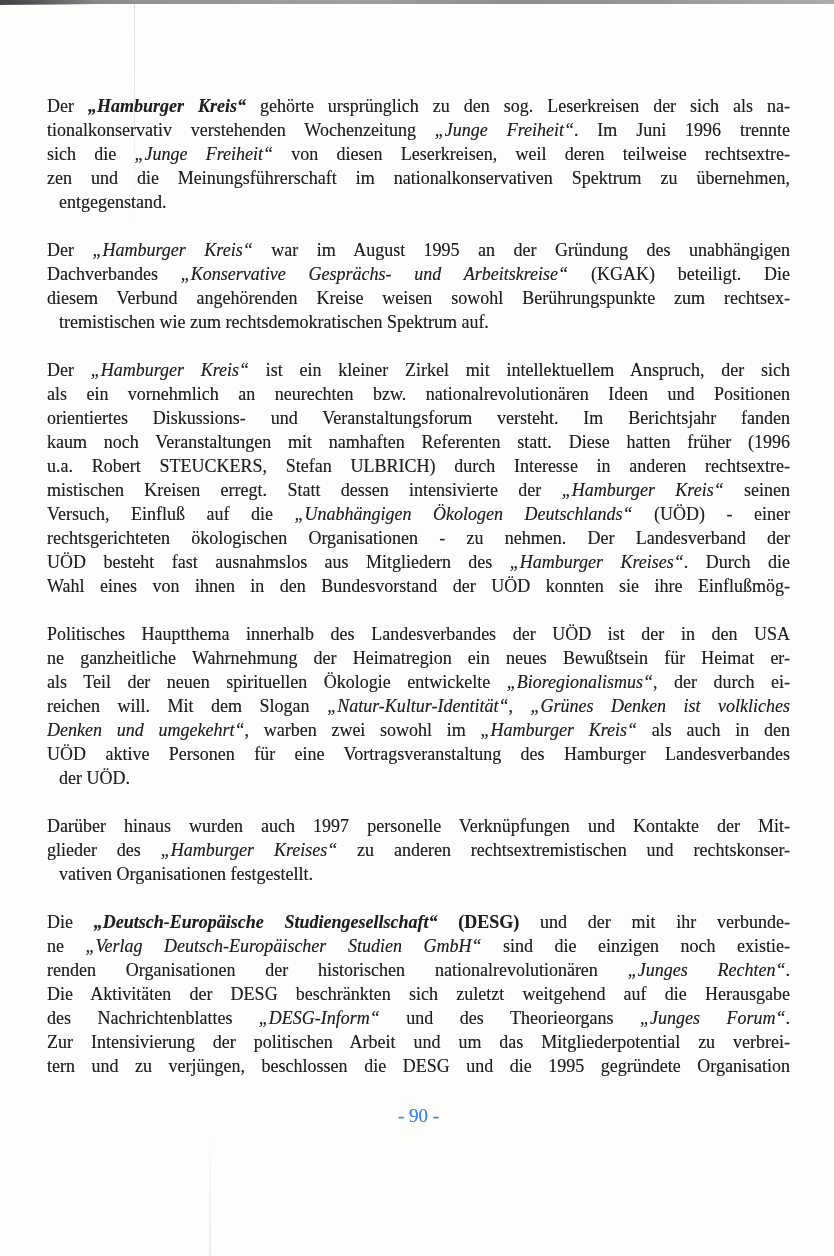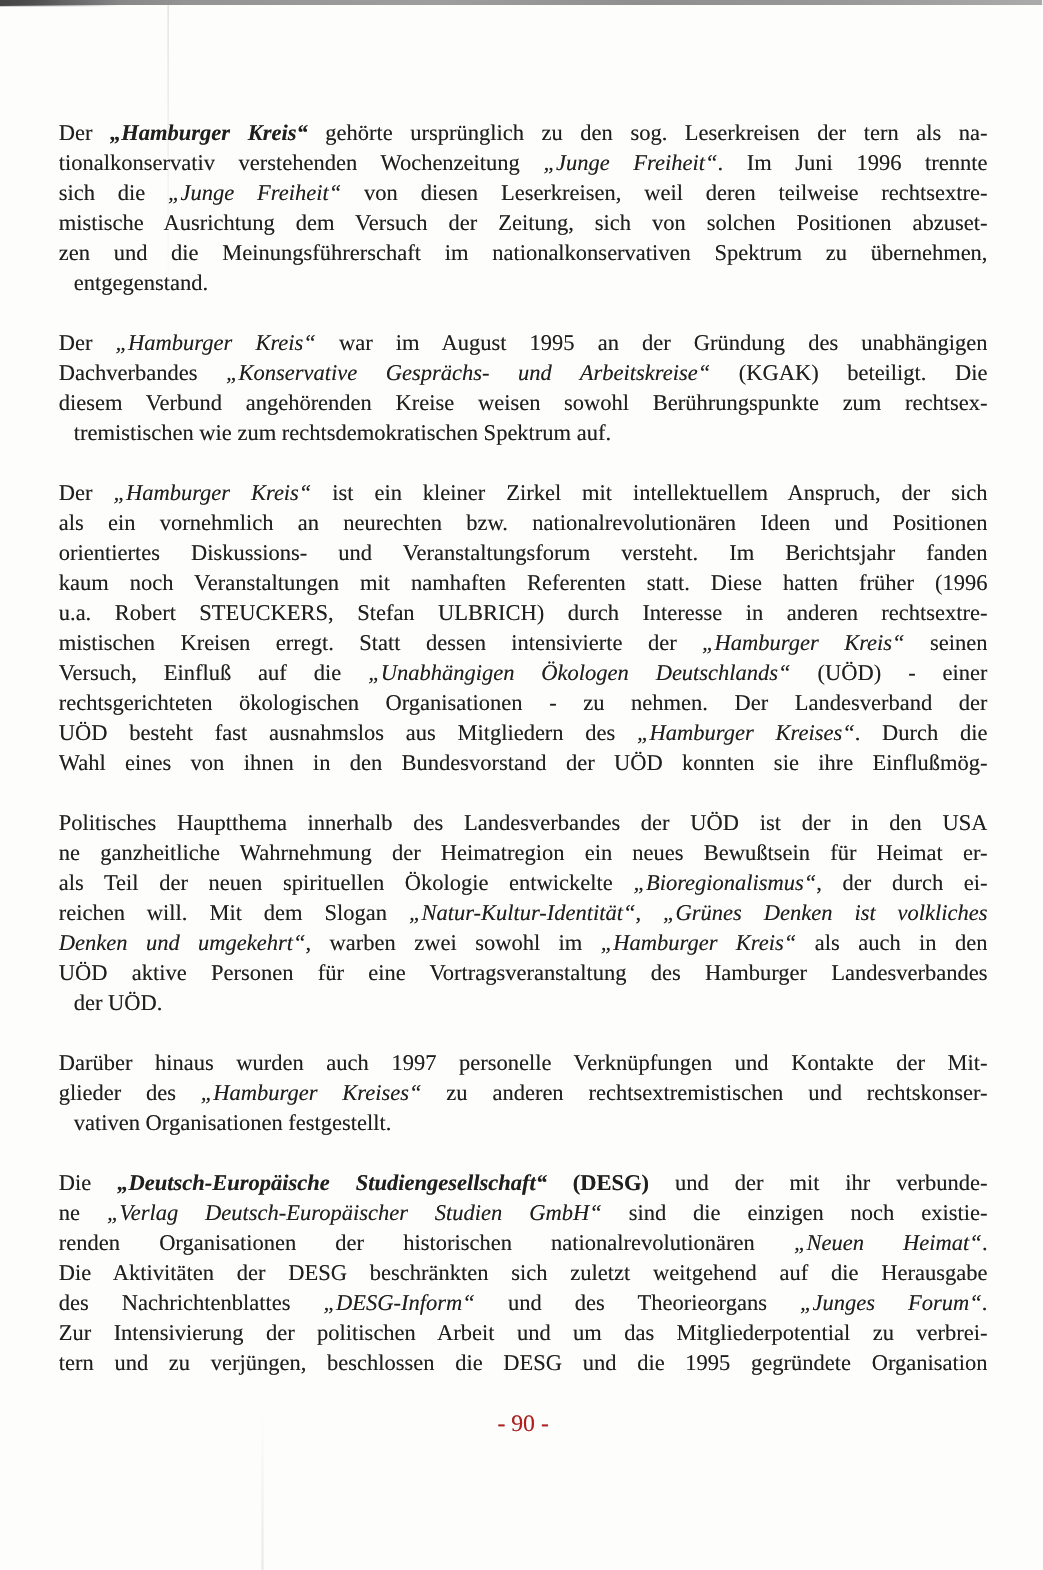--- a/index.html
+++ b/index.html
@@ -82,7 +82,7 @@
 
   <div class="content">
     <div class="paragraph">
-        <div class="line"><span class="n">Der </span><span class="bi">„Hamburger Kreis“</span><span class="n"> gehörte ursprünglich zu den sog. Leserkreisen der tern als na-</span></div>
+        <div class="line"><span class="n">Der </span><span class="bi">„Hamburger Kreis“</span><span class="n"> gehörte ursprünglich zu den sog. Leserkreisen der sich als na-</span></div>
         <div class="line"><span class="n">tionalkonservativ verstehenden Wochenzeitung </span><span class="i">„Junge Freiheit“</span><span class="n">. Im Juni 1996 trennte</span></div>
         <div class="line"><span class="n">sich die </span><span class="i">„Junge Freiheit“</span><span class="n"> von diesen Leserkreisen, weil deren teilweise rechtsextre-</span></div>
         <div class="line"><span class="n">mistische Ausrichtung dem Versuch der Zeitung, sich von solchen Positionen abzuset-</span></div>

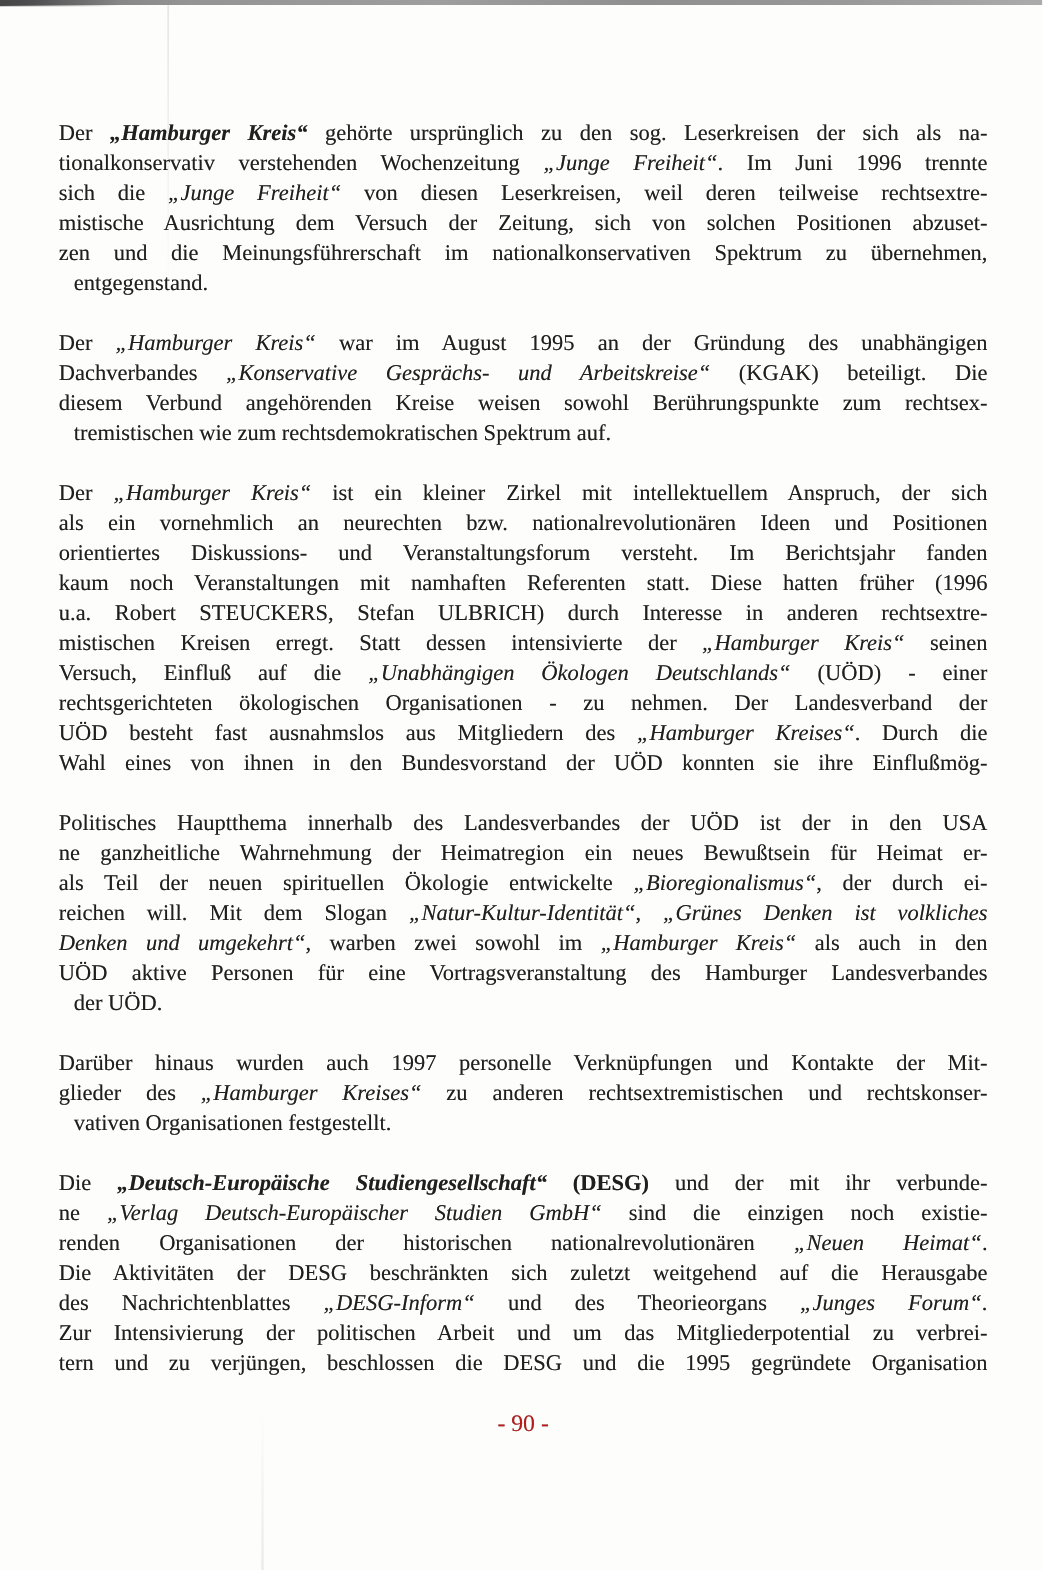--- a/index.html
+++ b/index.html
@@ -85,7 +85,6 @@
         <div class="line"><span class="n">Der </span><span class="bi">„Hamburger Kreis“</span><span class="n"> gehörte ursprünglich zu den sog. Leserkreisen der sich als na-</span></div>
         <div class="line"><span class="n">tionalkonservativ verstehenden Wochenzeitung </span><span class="i">„Junge Freiheit“</span><span class="n">. Im Juni 1996 trennte</span></div>
         <div class="line"><span class="n">sich die </span><span class="i">„Junge Freiheit“</span><span class="n"> von diesen Leserkreisen, weil deren teilweise rechtsextre-</span></div>
-        <div class="line"><span class="n">mistische Ausrichtung dem Versuch der Zeitung, sich von solchen Positionen abzuset-</span></div>
         <div class="line"><span class="n">zen und die Meinungsführerschaft im nationalkonservativen Spektrum zu übernehmen,</span></div>
         <div class="line last"><span class="n">entgegenstand.</span></div>
       </div>

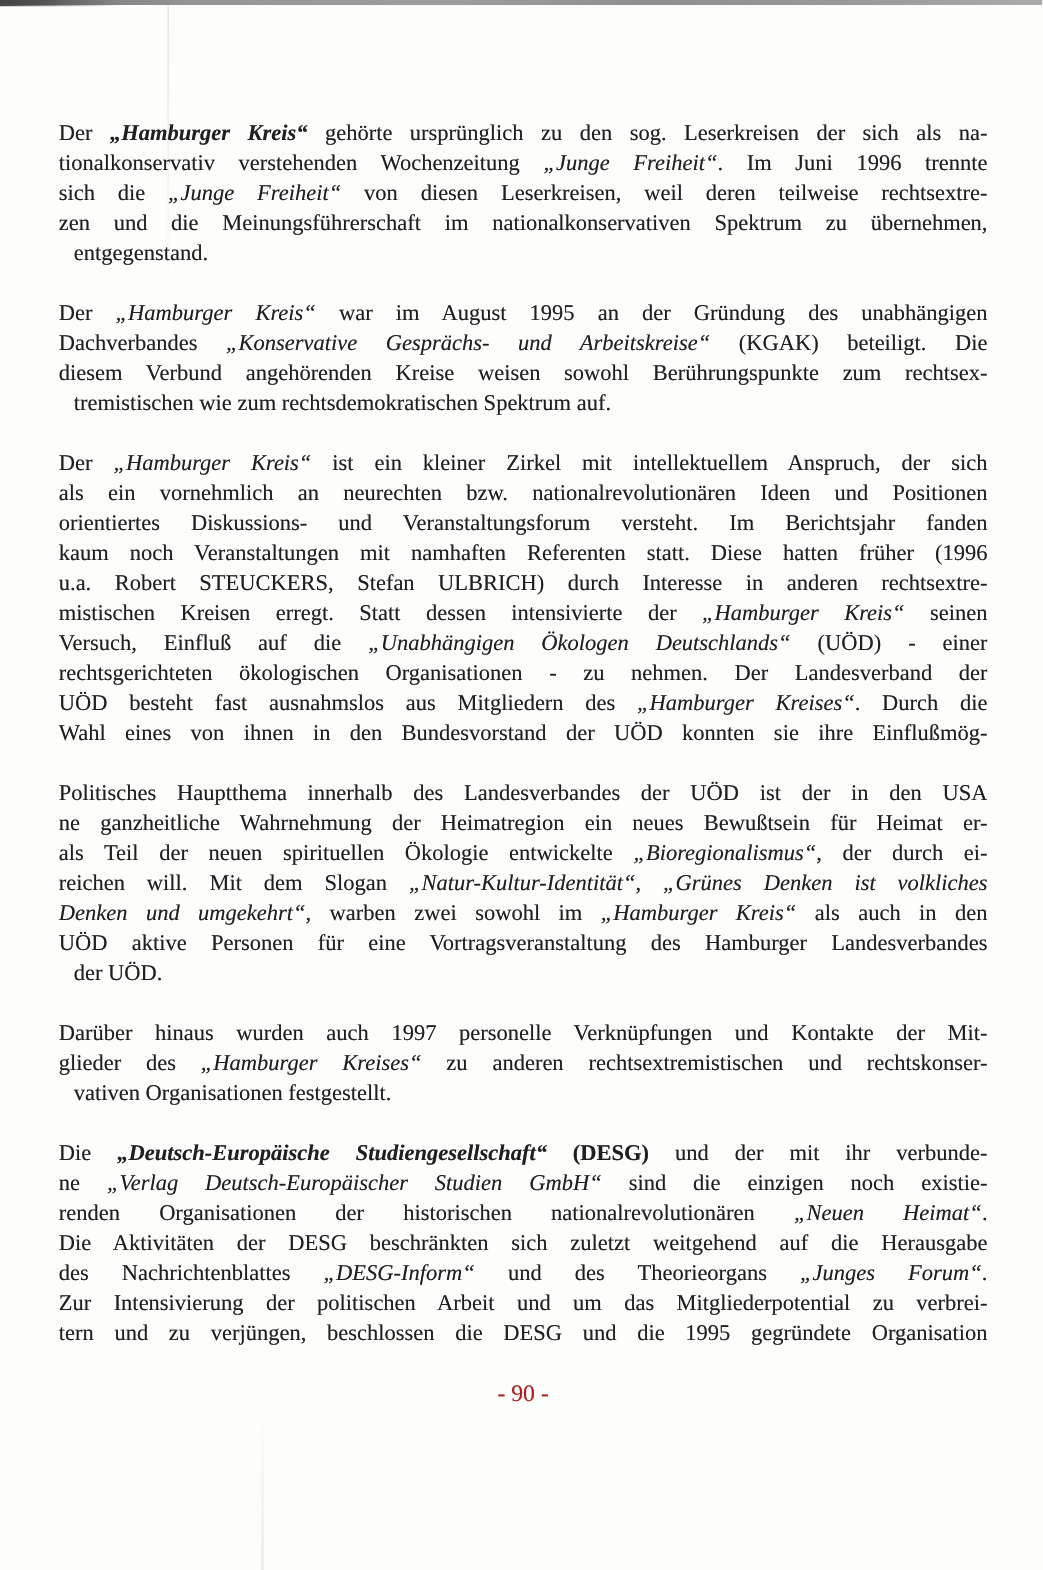--- a/index.html
+++ b/index.html
@@ -123,7 +123,7 @@
     <div class="paragraph">
         <div class="line"><span class="n">Die </span><span class="bi">„Deutsch-Europäische Studiengesellschaft“</span><span class="n"> </span><span class="b">(DESG)</span><span class="n"> und der mit ihr verbunde-</span></div>
         <div class="line"><span class="n">ne </span><span class="i">„Verlag Deutsch-Europäischer Studien GmbH“</span><span class="n"> sind die einzigen noch existie-</span></div>
-        <div class="line"><span class="n">renden Organisationen der historischen nationalrevolutionären </span><span class="i">„Neuen Heimat“</span><span class="n">.</span></div>
+        <div class="line"><span class="n">renden Organisationen der historischen nationalrevolutionären </span><span class="i">„Junges Rechten“</span><span class="n">.</span></div>
         <div class="line"><span class="n">Die Aktivitäten der DESG beschränkten sich zuletzt weitgehend auf die Herausgabe</span></div>
         <div class="line"><span class="n">des Nachrichtenblattes </span><span class="i">„DESG-Inform“</span><span class="n"> und des Theorieorgans </span><span class="i">„Junges Forum“</span><span class="n">.</span></div>
         <div class="line"><span class="n">Zur Intensivierung der politischen Arbeit und um das Mitgliederpotential zu verbrei-</span></div>

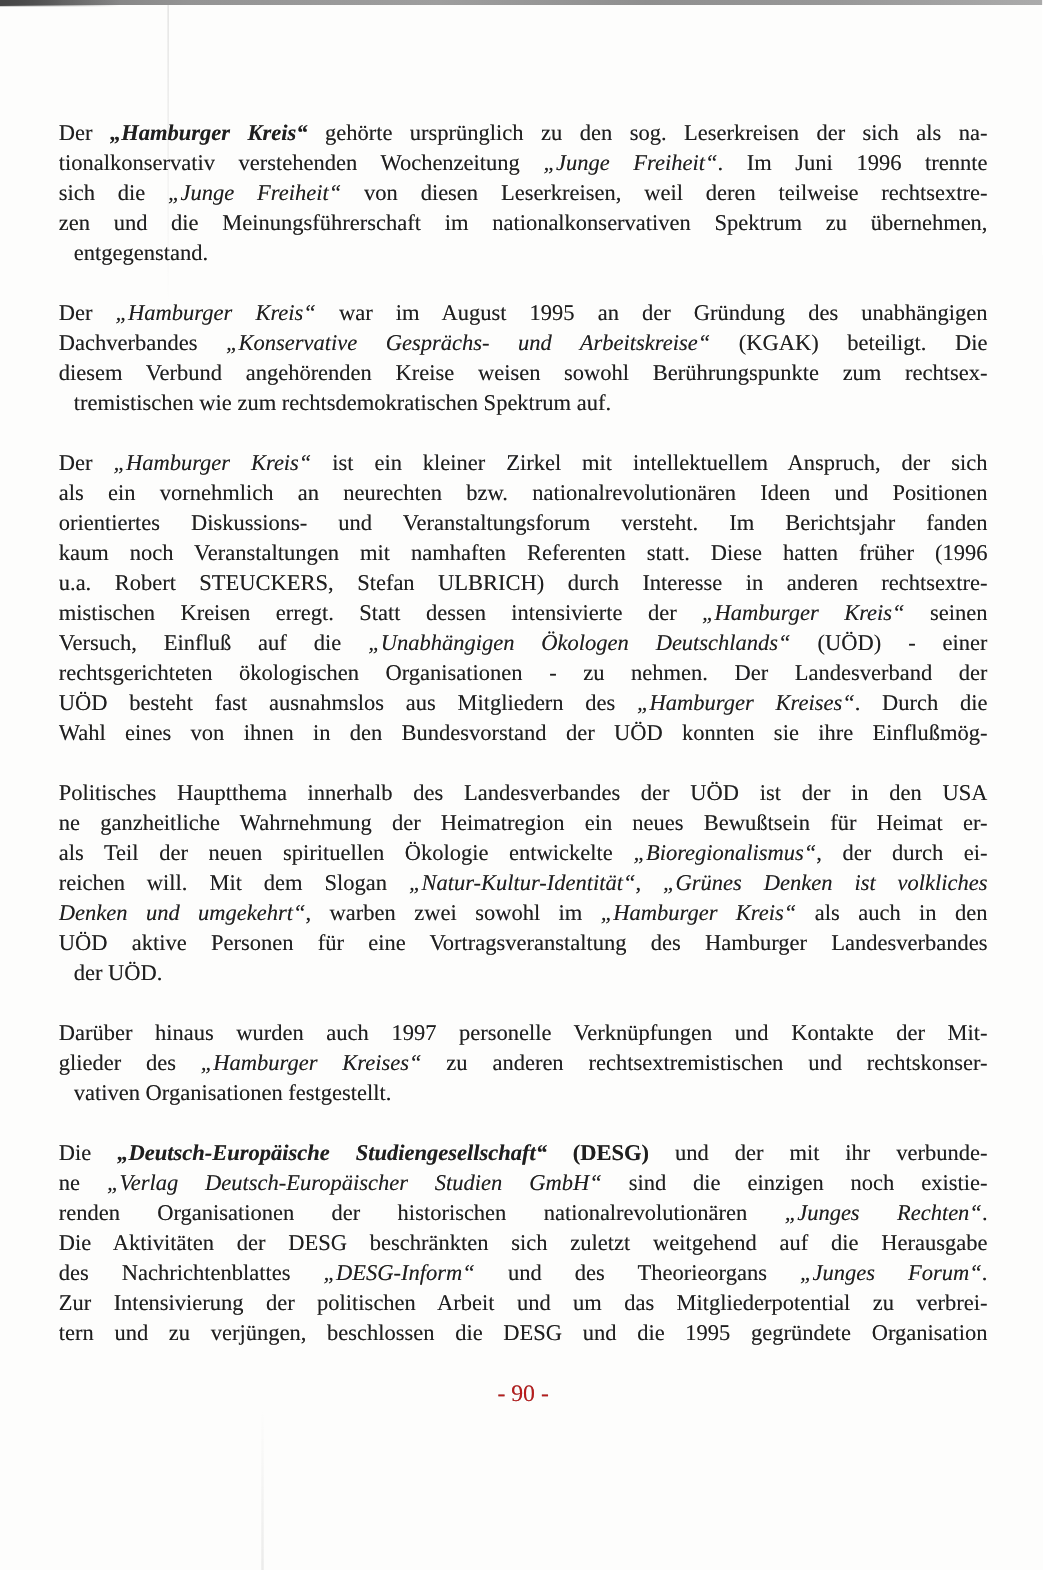--- a/index.html
+++ b/index.html
@@ -67,7 +67,7 @@
     line-height: 24px;
     font-size: 19px;
     text-align: center;
-    color: #b91c1c;
+    color: #3b82f6;
     text-shadow: 0 0 0.4px rgba(0,0,0,0.4);
   }
 </style>

